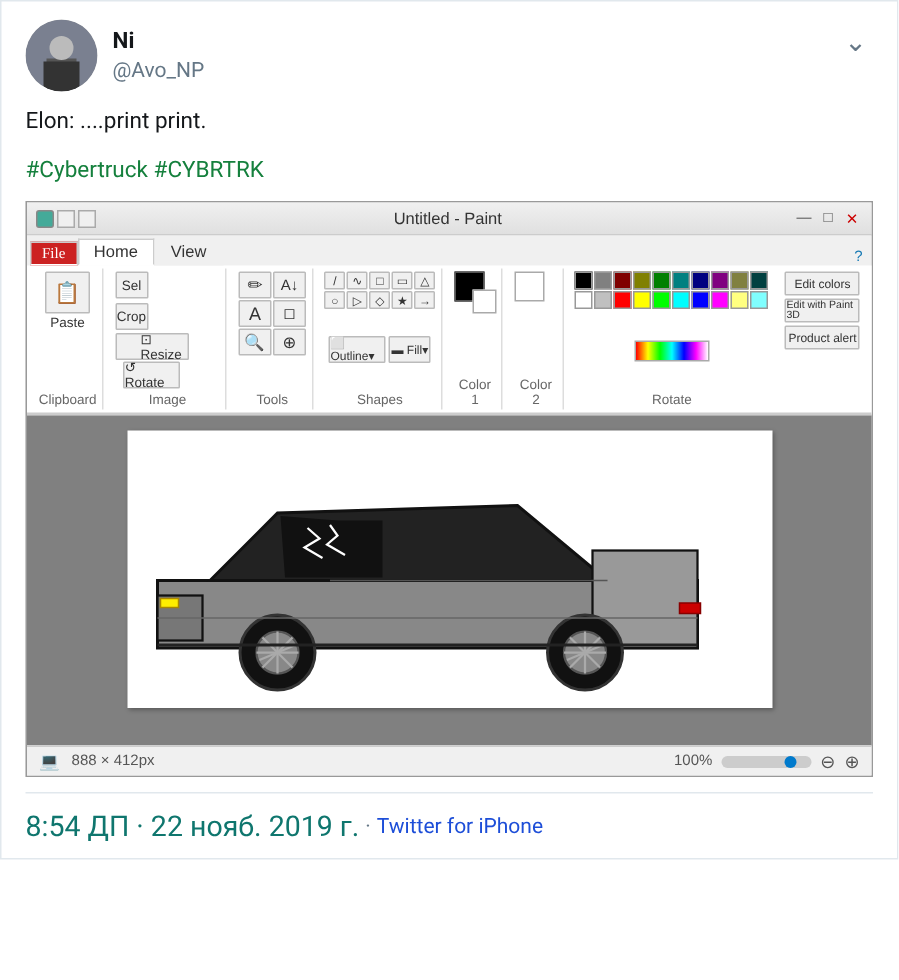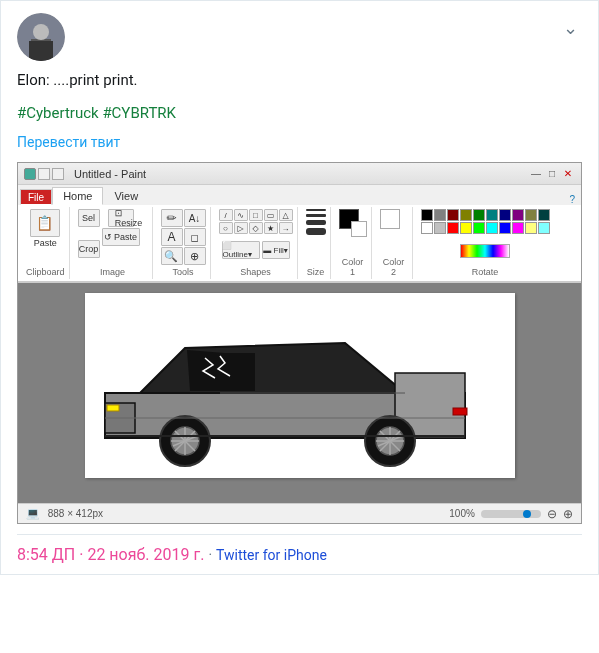--- a/index.html
+++ b/index.html
@@ -318,6 +318,10 @@
 
           <rect x="12" y="28" width="24" height="20" fill="#333" clip-path="url(#circle-clip)"></rect>
         </svg>
+      </div>
+      <div class="user-info">
+        <span class="user-name">Ni</span>
+        <span class="user-handle">@Avo_NP</span>
       </div>
     </div>
     <div class="chevron-down">⌄</div>

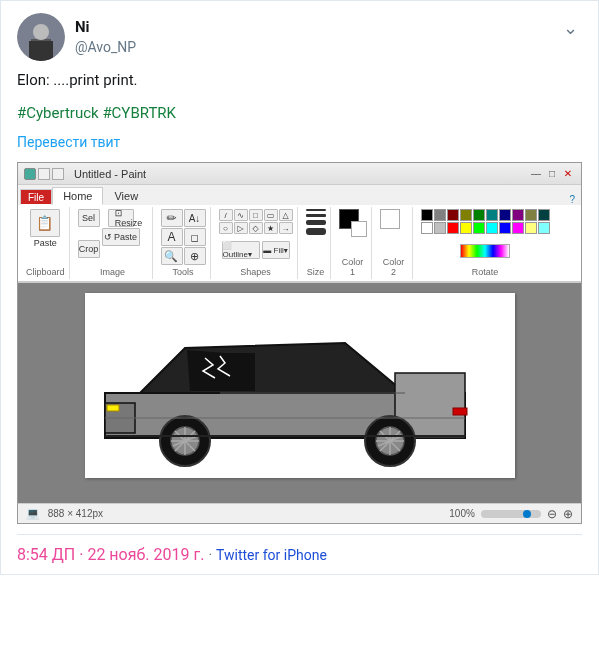--- a/index.html
+++ b/index.html
@@ -335,7 +335,6 @@
     <a>#Cybertruck</a>&nbsp;<a>#CYBRTRK</a>
   </div>
 
-  <a class="translate-link">Перевести твит</a>
 
   <div class="paint-window">
 

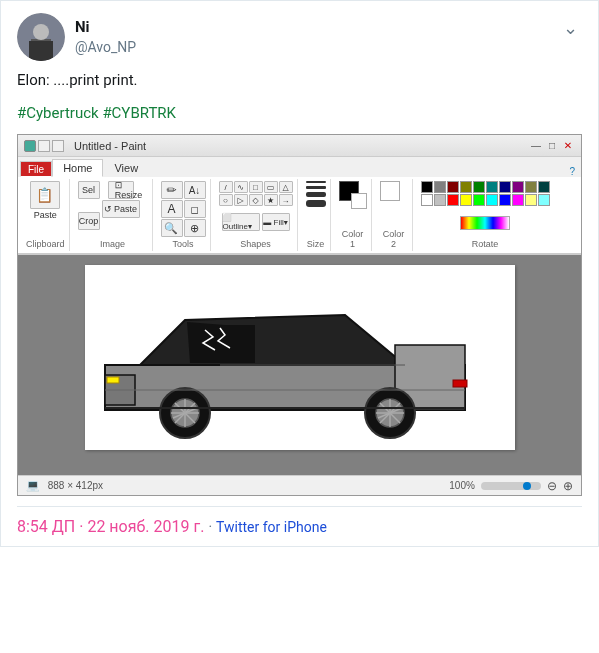--- a/index.html
+++ b/index.html
@@ -109,7 +109,7 @@
       font-size: 11px;
       color: #333;
       flex: 1;
-      text-align: left;
+      text-align: center;
       padding-left: 4px;
     }
     .win-btn {

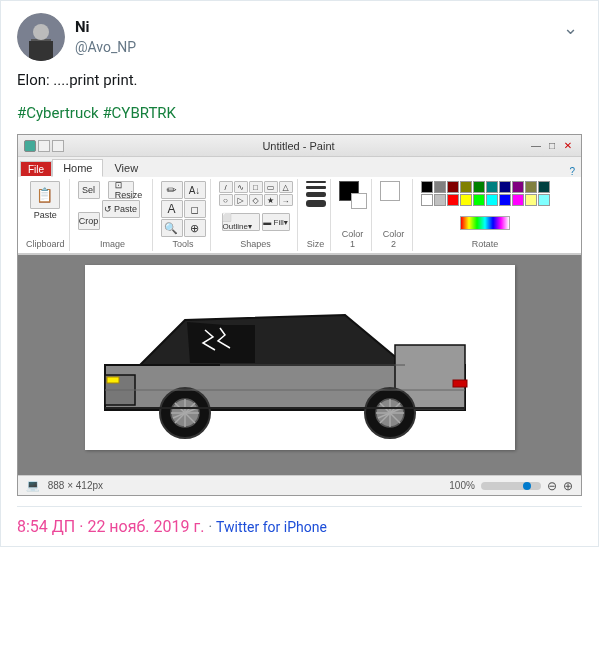--- a/index.html
+++ b/index.html
@@ -354,7 +354,7 @@
 
     <div class="paint-ribbon">
       <div class="paint-tabs">
-        <div class="paint-tab active" style="background:#cc2222;color:#fff;font-size:10px;padding:1px 7px;height:16px;">File</div>
+        <div class="paint-tab active" style="background:#cc2222;color:#fff;font-size:10px;padding:1px 7px;height:16px;font-family:Liberation Serif, serif;">File</div>
         <div class="paint-tab active">Home</div>
         <div class="paint-tab">View</div>
         <div style="flex:1;font-size:10px;display:flex;align-items:center;justify-content:flex-end;padding-right:4px;color:#1a7bb5;cursor:pointer;">?</div>

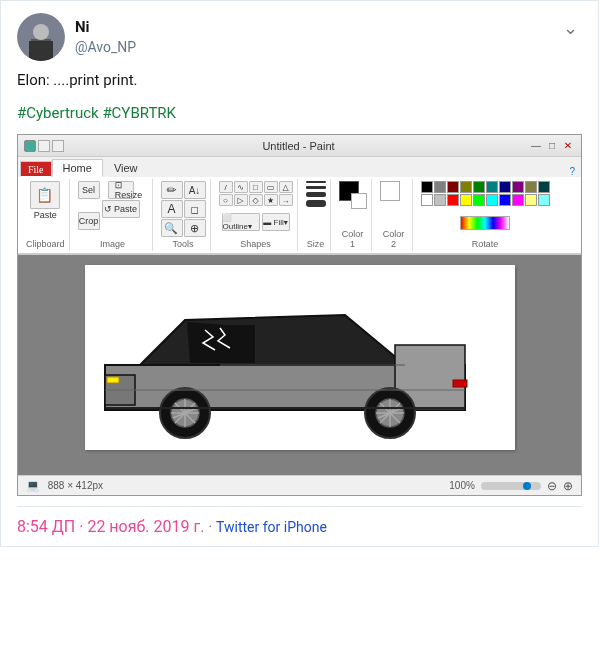--- a/index.html
+++ b/index.html
@@ -374,7 +374,7 @@
 
         <div class="ribbon-section">
           <div style="display:flex;gap:2px;flex-wrap:wrap;width:70px;">
-            <div style="display:flex;flex-direction:column;align-items:center;font-size:9px;gap:13px;">
+            <div style="display:flex;flex-direction:column;align-items:center;font-size:9px;gap:3px;">
               <div class="ribbon-btn">Sel</div>
               <div class="ribbon-btn">Crop</div>
             </div>

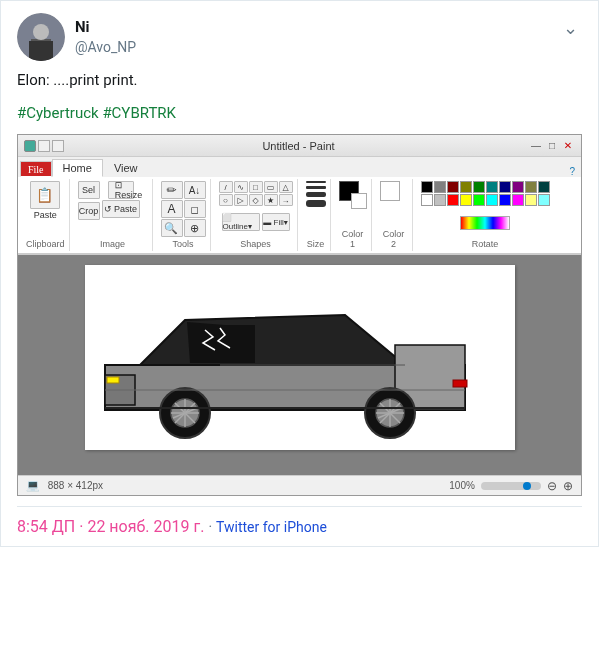--- a/index.html
+++ b/index.html
@@ -474,6 +474,14 @@
           <span class="ribbon-label">Rotate</span>
         </div>
 
+        <div class="ribbon-section" style="min-width:55px;">
+          <div style="display:flex;flex-direction:column;gap:2px;align-items:center;">
+            <div class="ribbon-btn" style="width:50px;height:16px;font-size:8px;">Edit colors</div>
+            <div class="ribbon-btn" style="width:50px;height:16px;font-size:7px;">Edit with Paint 3D</div>
+            <div class="ribbon-btn" style="width:50px;height:16px;font-size:8px;">Product alert</div>
+          </div>
+          <span class="ribbon-label"></span>
+        </div>
       </div>
     </div>
 

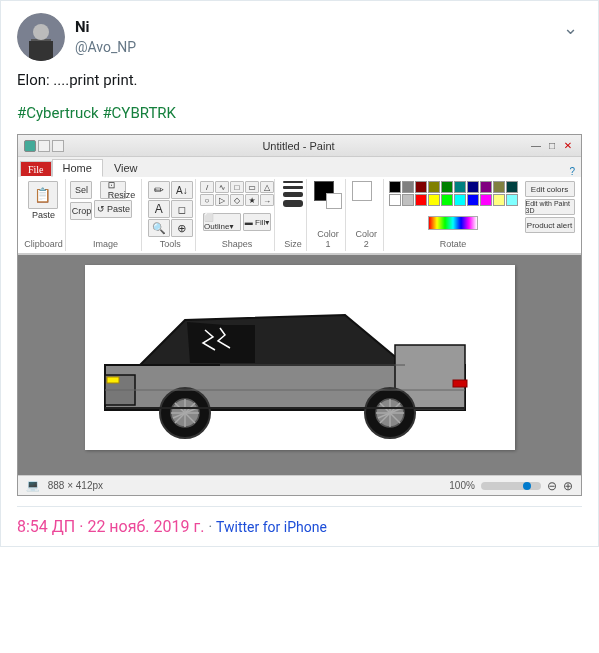--- a/index.html
+++ b/index.html
@@ -379,7 +379,7 @@
               <div class="ribbon-btn">Crop</div>
             </div>
             <div style="display:flex;flex-direction:column;align-items:center;font-size:9px;gap:1px;">
-              <div class="ribbon-btn" style="width:26px;padding-left:16px;">⊡ Resize</div>
+              <div class="ribbon-btn" style="width:49px;padding-left:16px;">⊡ Resize</div>
               <div class="ribbon-btn" style="width:38px;">↺ Paste</div>
             </div>
           </div>

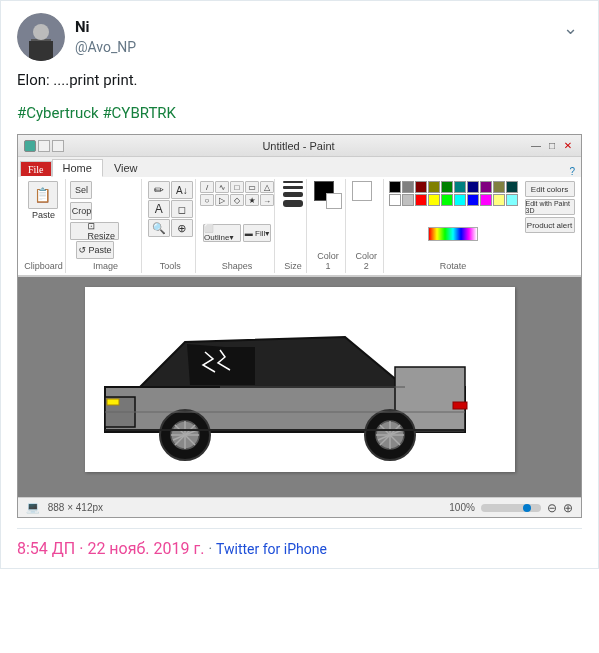--- a/index.html
+++ b/index.html
@@ -380,7 +380,7 @@
             </div>
             <div style="display:flex;flex-direction:column;align-items:center;font-size:9px;gap:1px;">
               <div class="ribbon-btn" style="width:49px;padding-left:16px;">⊡ Resize</div>
-              <div class="ribbon-btn" style="width:38px;">↺ Paste</div>
+              <div class="ribbon-btn" style="width:38px;">↺ Rotate</div>
             </div>
           </div>
           <span class="ribbon-label">Image</span>

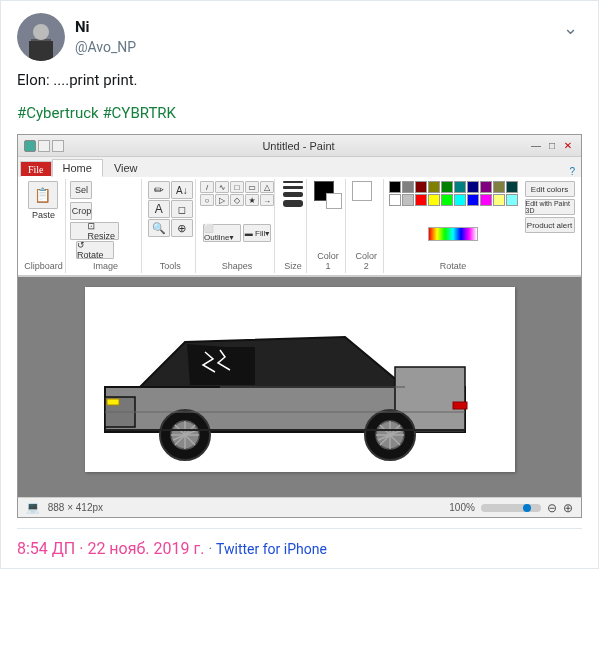--- a/index.html
+++ b/index.html
@@ -420,15 +420,6 @@
           <span class="ribbon-label">Shapes</span>
         </div>
 
-        <div class="ribbon-section" style="min-width:28px;">
-          <div style="display:flex;flex-direction:column;gap:3px;align-items:center;">
-            <div style="width:20px;height:2px;background:#333;border-radius:1px;"></div>
-            <div style="width:20px;height:3px;background:#333;border-radius:1px;"></div>
-            <div style="width:20px;height:5px;background:#333;border-radius:2px;"></div>
-            <div style="width:20px;height:7px;background:#333;border-radius:3px;"></div>
-          </div>
-          <span class="ribbon-label">Size</span>
-        </div>
 
         <div class="ribbon-section" style="min-width:28px;">
           <div style="position:relative;width:28px;height:28px;">

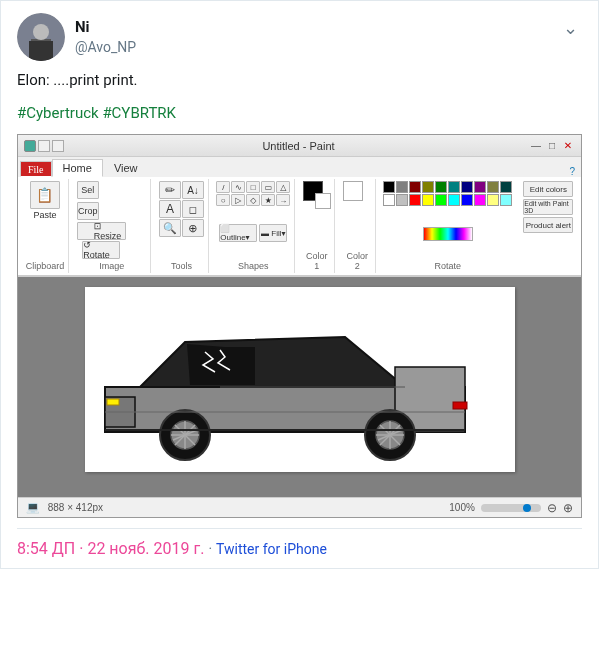--- a/index.html
+++ b/index.html
@@ -275,8 +275,8 @@
       gap: 4px;
     }
     .tweet-time {
-      color: #ec4899;
-      font-size: 16px;
+      color: #0f766e;
+      font-size: 19px;
     }
     .tweet-source {
       color: #1d4ed8;

